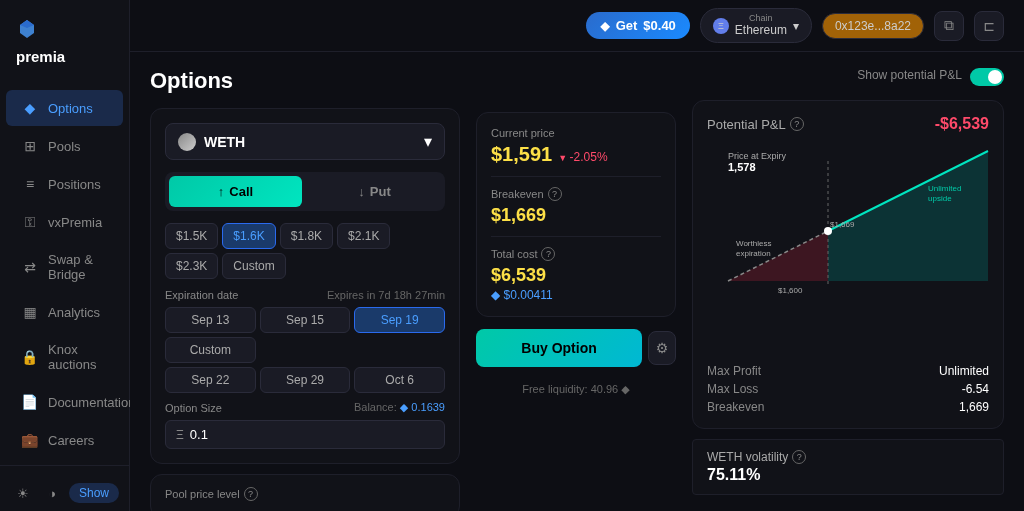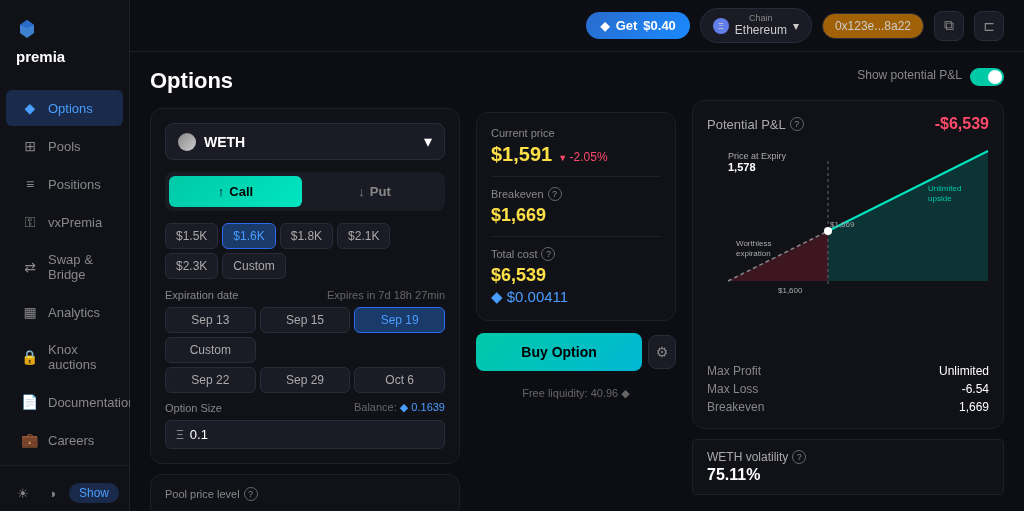--- a/index.html
+++ b/index.html
@@ -422,7 +422,7 @@
       cursor: pointer;
     }
     .cost-sub {
-      font-size: 15px;
+      font-size: 12px;
       color: #888;
       margin-top: 2px;
     }

